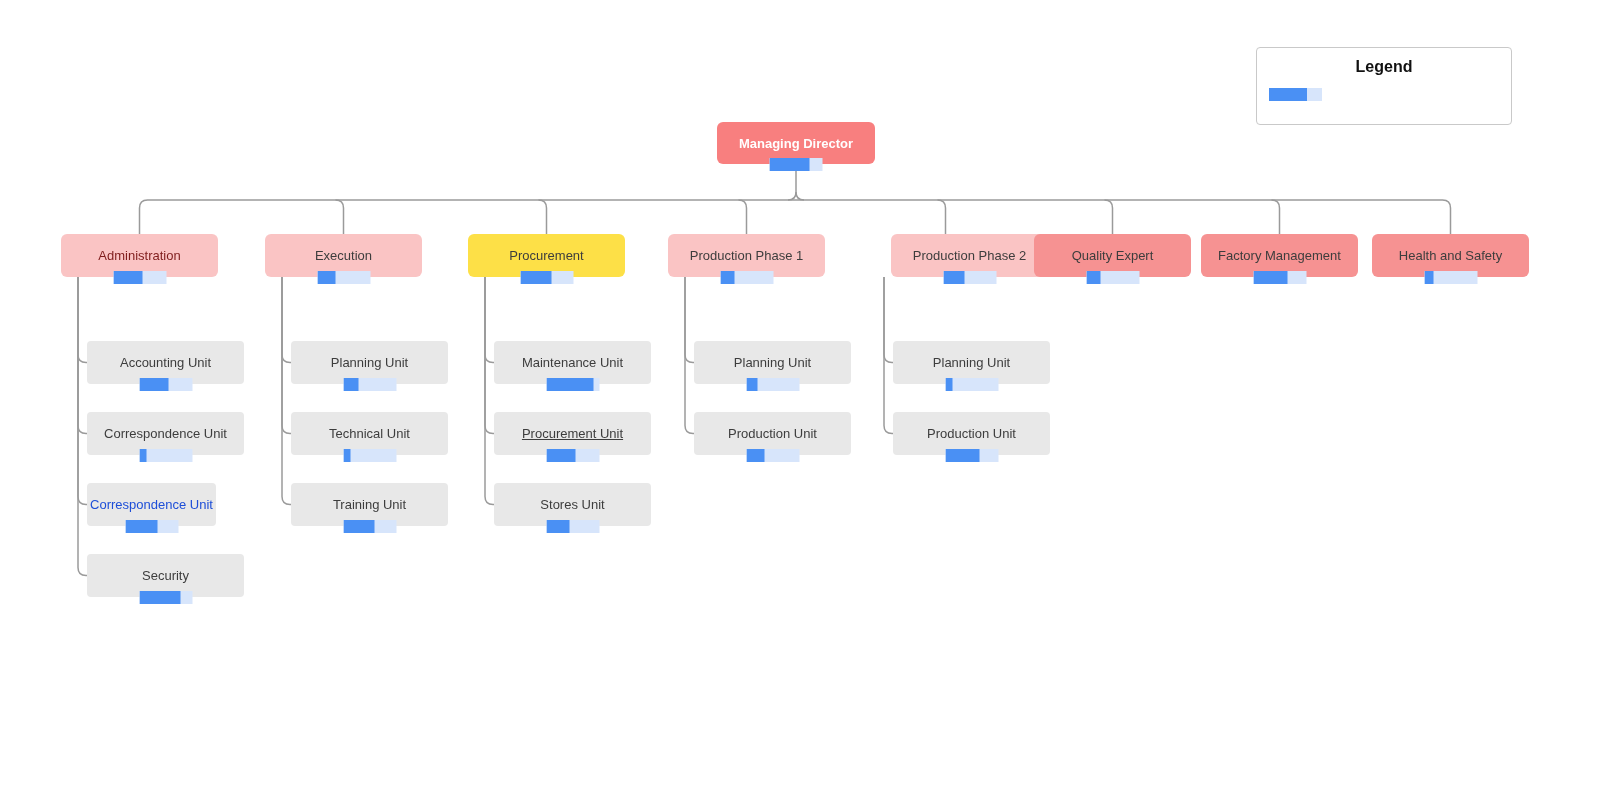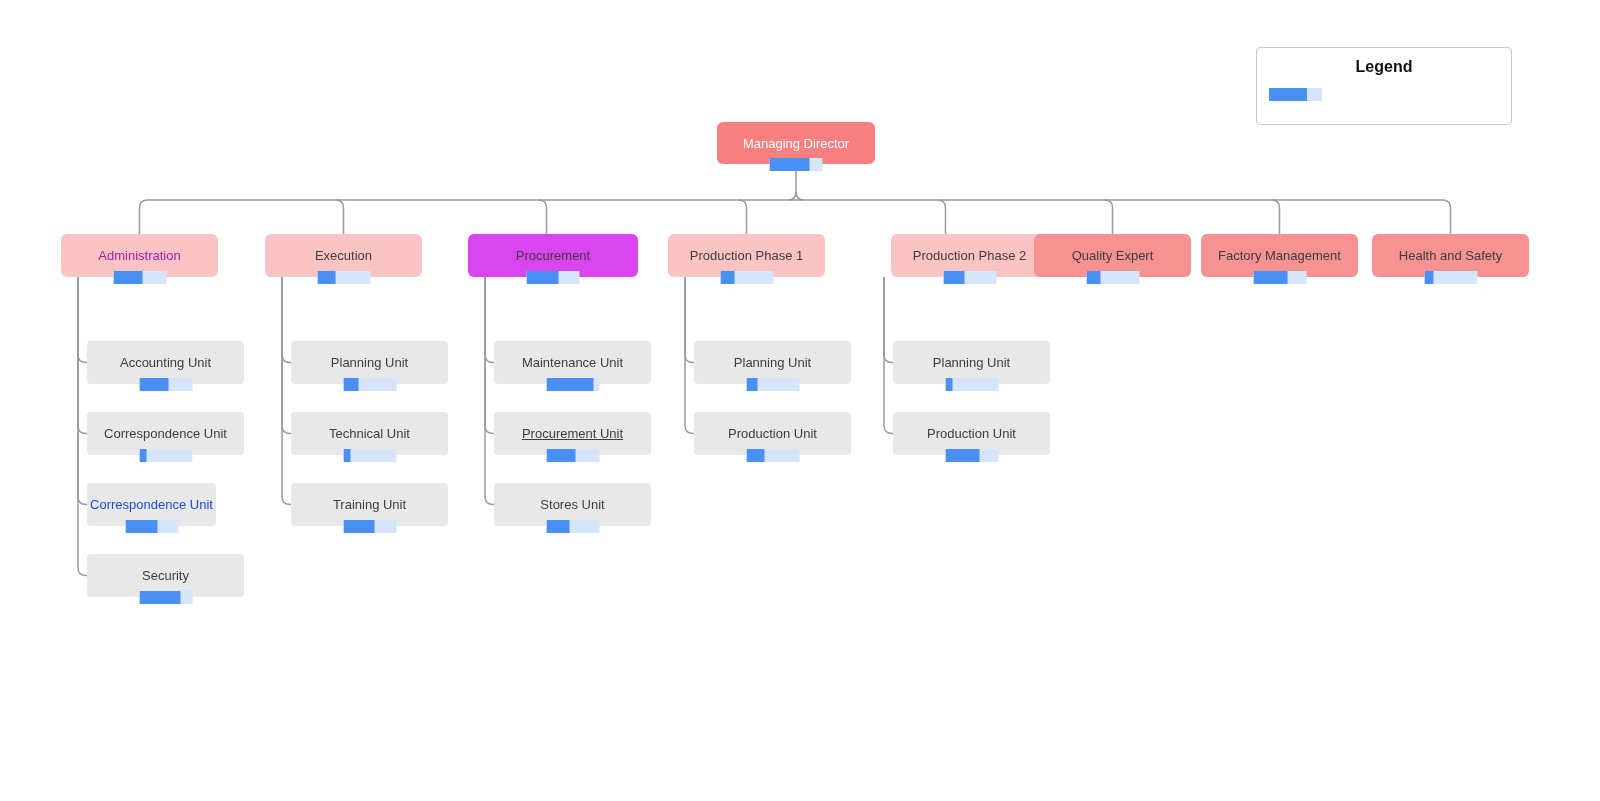--- a/index.html
+++ b/index.html
@@ -16,7 +16,7 @@
     font-size:13px;color:#3d3d3d;text-align:center;
     box-sizing:border-box;
   }
-  .node.root{border-radius:6px;color:#fff;}
+  .node.root{border-radius:6px;color:#fff;font-weight:bold;}
   .node.dept{border-radius:6px;}
   .node.unit{border-radius:4px;}
   .bar{

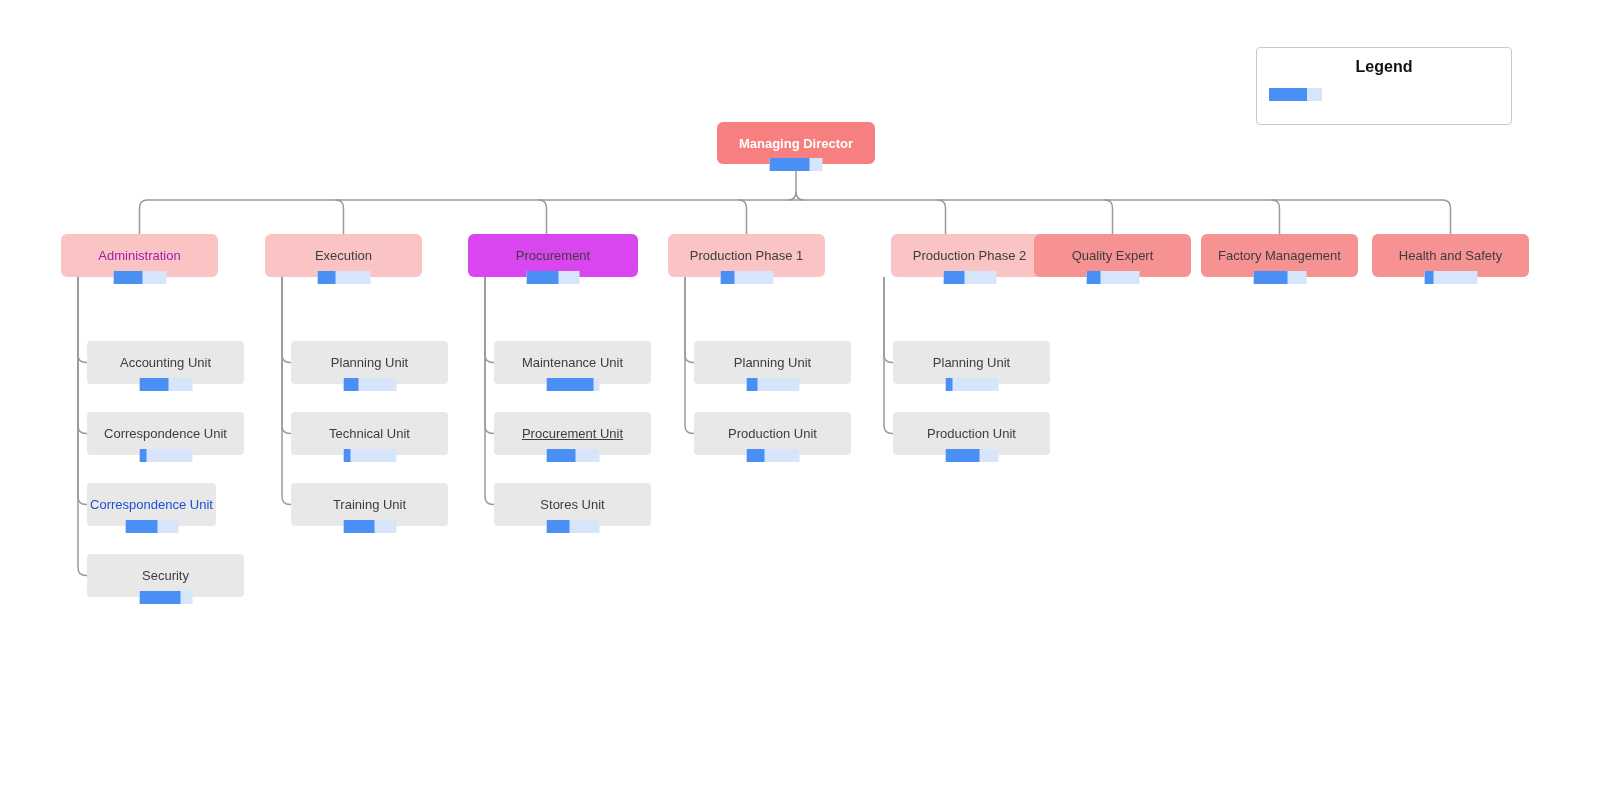--- a/index.html
+++ b/index.html
@@ -85,7 +85,7 @@
           <i style="width: 75%; background: rgb(74, 144, 244);"></i>
         </span>
       </div>
-      <div class="node dept" style="left: 61px; top: 234px; width: 157px; height: 43px; background: rgb(250, 196, 196); color: #a21caf;">
+      <div class="node dept" style="left: 61px; top: 234px; width: 157px; height: 43px; background: rgb(250, 196, 196); color: #7f1d1d;">
         <span>Administration</span>
         <span class="bar" style="background: rgb(215, 229, 251);">
           <i style="width: 55%; background: rgb(74, 144, 244);"></i>

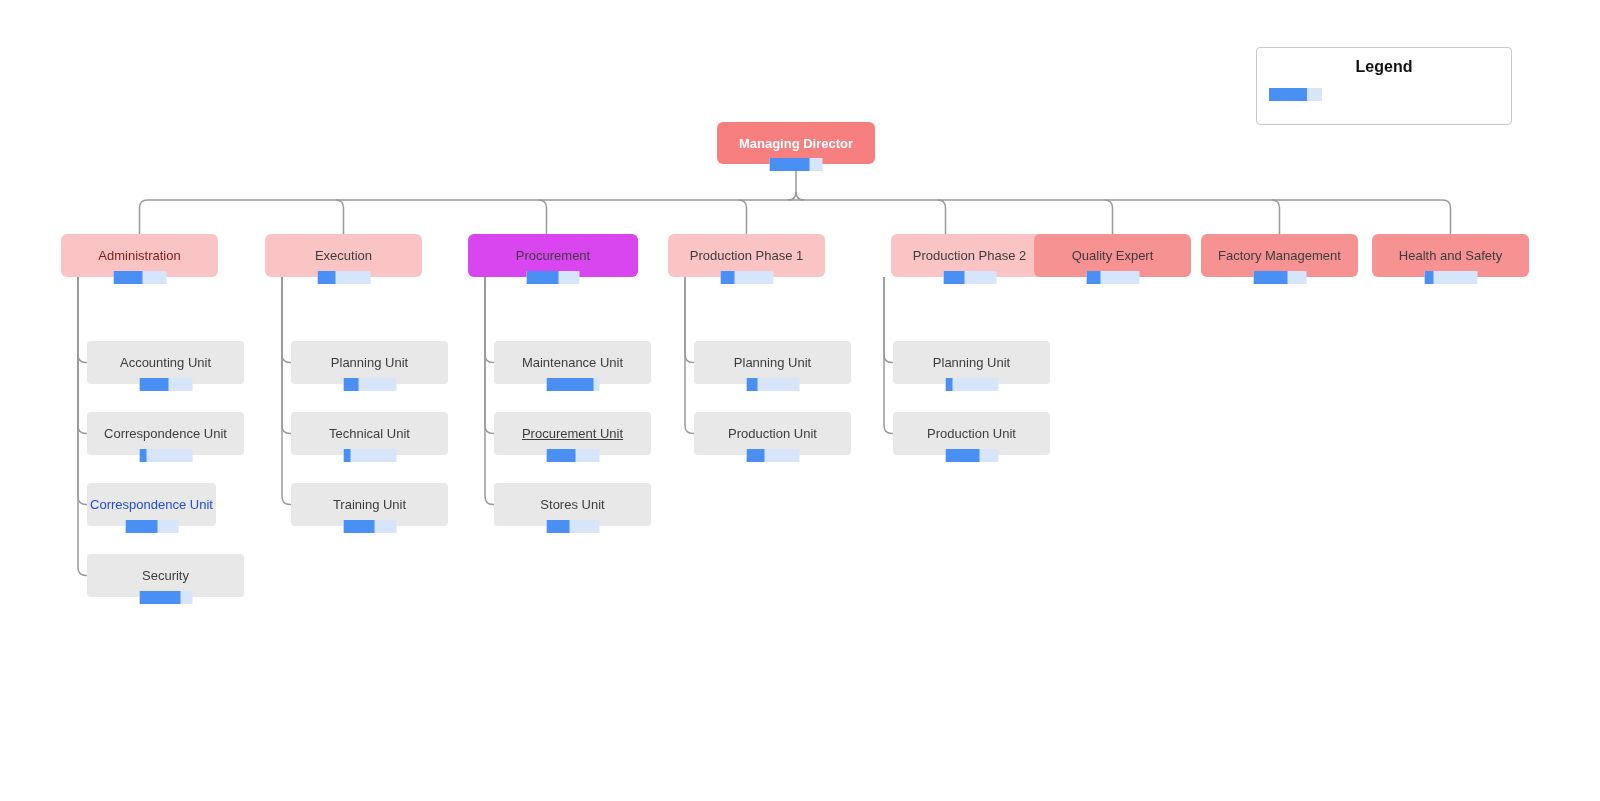--- a/index.html
+++ b/index.html
@@ -139,7 +139,7 @@
           <i style="width: 60%; background: rgb(74, 144, 244);"></i>
         </span>
       </div>
-      <div class="node dept" style="left: 468px; top: 234px; width: 170px; height: 43px; background: #d946ef; color: rgb(61, 61, 61);">
+      <div class="node dept" style="left: 468px; top: 234px; width: 157px; height: 43px; background: #fde047; color: rgb(61, 61, 61);">
         <span>Procurement</span>
         <span class="bar" style="background: rgb(215, 229, 251);">
           <i style="width: 60%; background: rgb(74, 144, 244);"></i>

